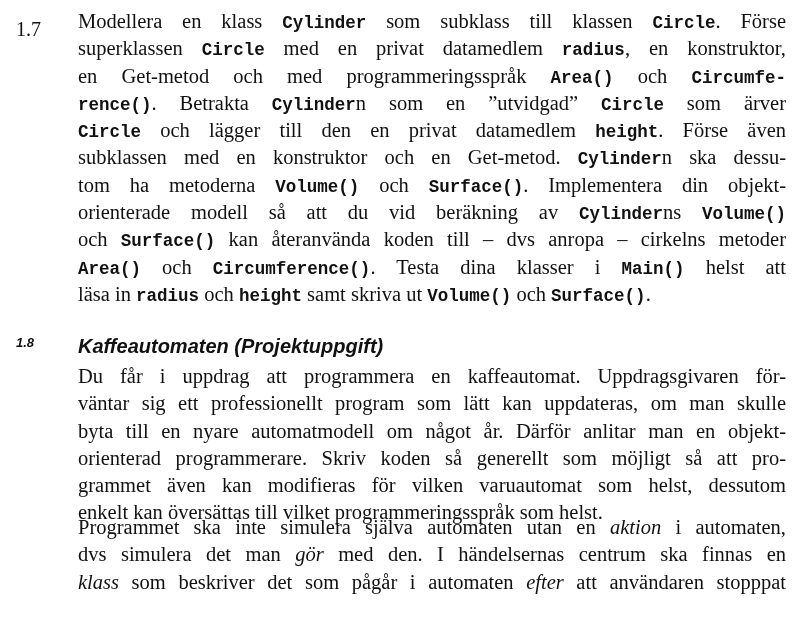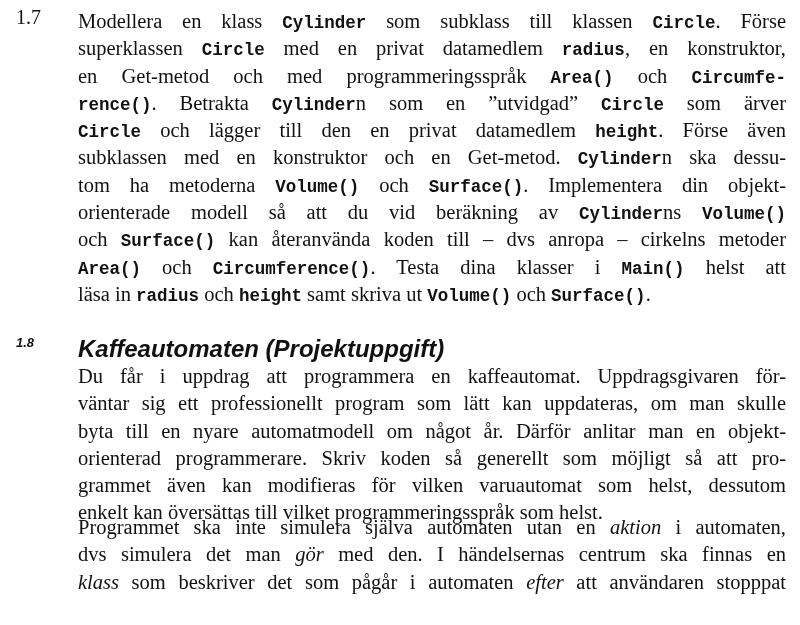--- a/index.html
+++ b/index.html
@@ -19,7 +19,7 @@
 <body>
 
 <div>
-  <div class="num" style="top:6px;">1.7</div>
+  <div class="num" style="top:18px;">1.7</div>
   <div class="block" id="b17" style="top:6px;">
       <span class="line"><span>Modellera en klass </span><span class="code">Cylinder</span><span> som subklass till klassen </span><span class="code">Circle</span><span>. Förse</span></span>
       <span class="line"><span>superklassen </span><span class="code">Circle</span><span> med en privat datamedlem </span><span class="code">radius</span><span>, en konstruktor,</span></span>

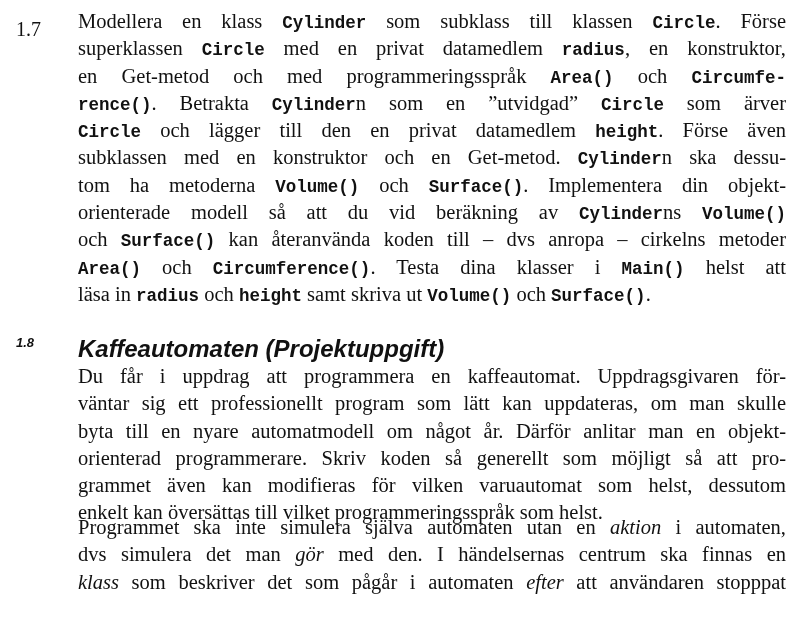--- a/index.html
+++ b/index.html
@@ -7,7 +7,7 @@
          font-family: "Liberation Serif", "DejaVu Serif", serif; color: #111; }
   .num { position: absolute; left: 16px; font-size: 20px; }
   .num.sec { font-family: "Liberation Sans", "DejaVu Sans", sans-serif; font-weight: bold; font-style: italic; font-size: 13px; left: 16px; }
-  .heading { position: absolute; left: 78px; font-family: "Liberation Sans", "DejaVu Sans", sans-serif; font-weight: bold; font-style: italic; font-size: 24px; }
+  .heading { position: absolute; left: 78px; font-family: "Liberation Sans", "DejaVu Sans", sans-serif; font-weight: bold; font-style: italic; font-size: 20px; }
   .block { position: absolute; left: 78px; width: 708px; }
   .line { display: block; height: 27.3px; line-height: 30px; font-size: 20.5px; white-space: nowrap;
           text-align: justify; text-align-last: justify; }

